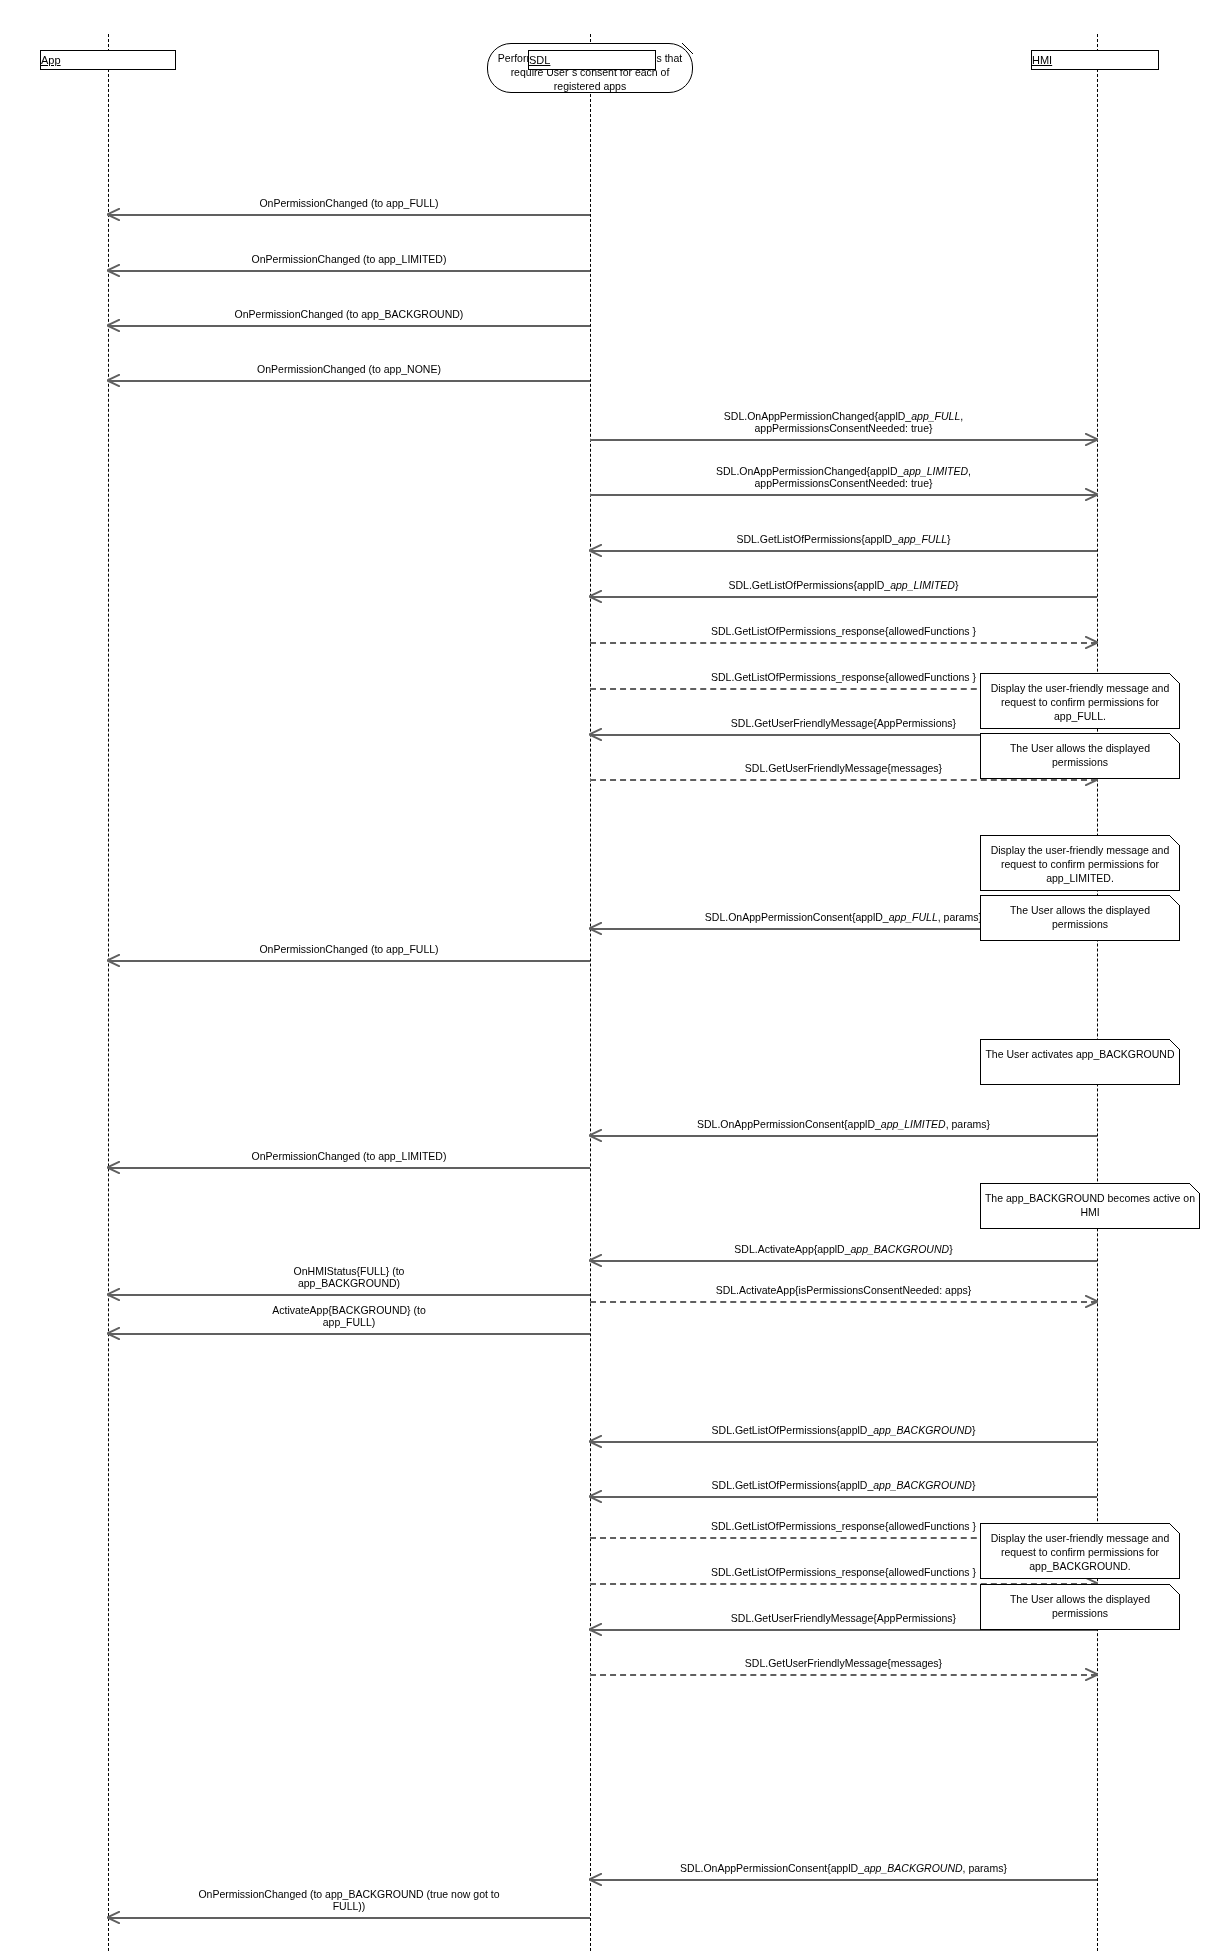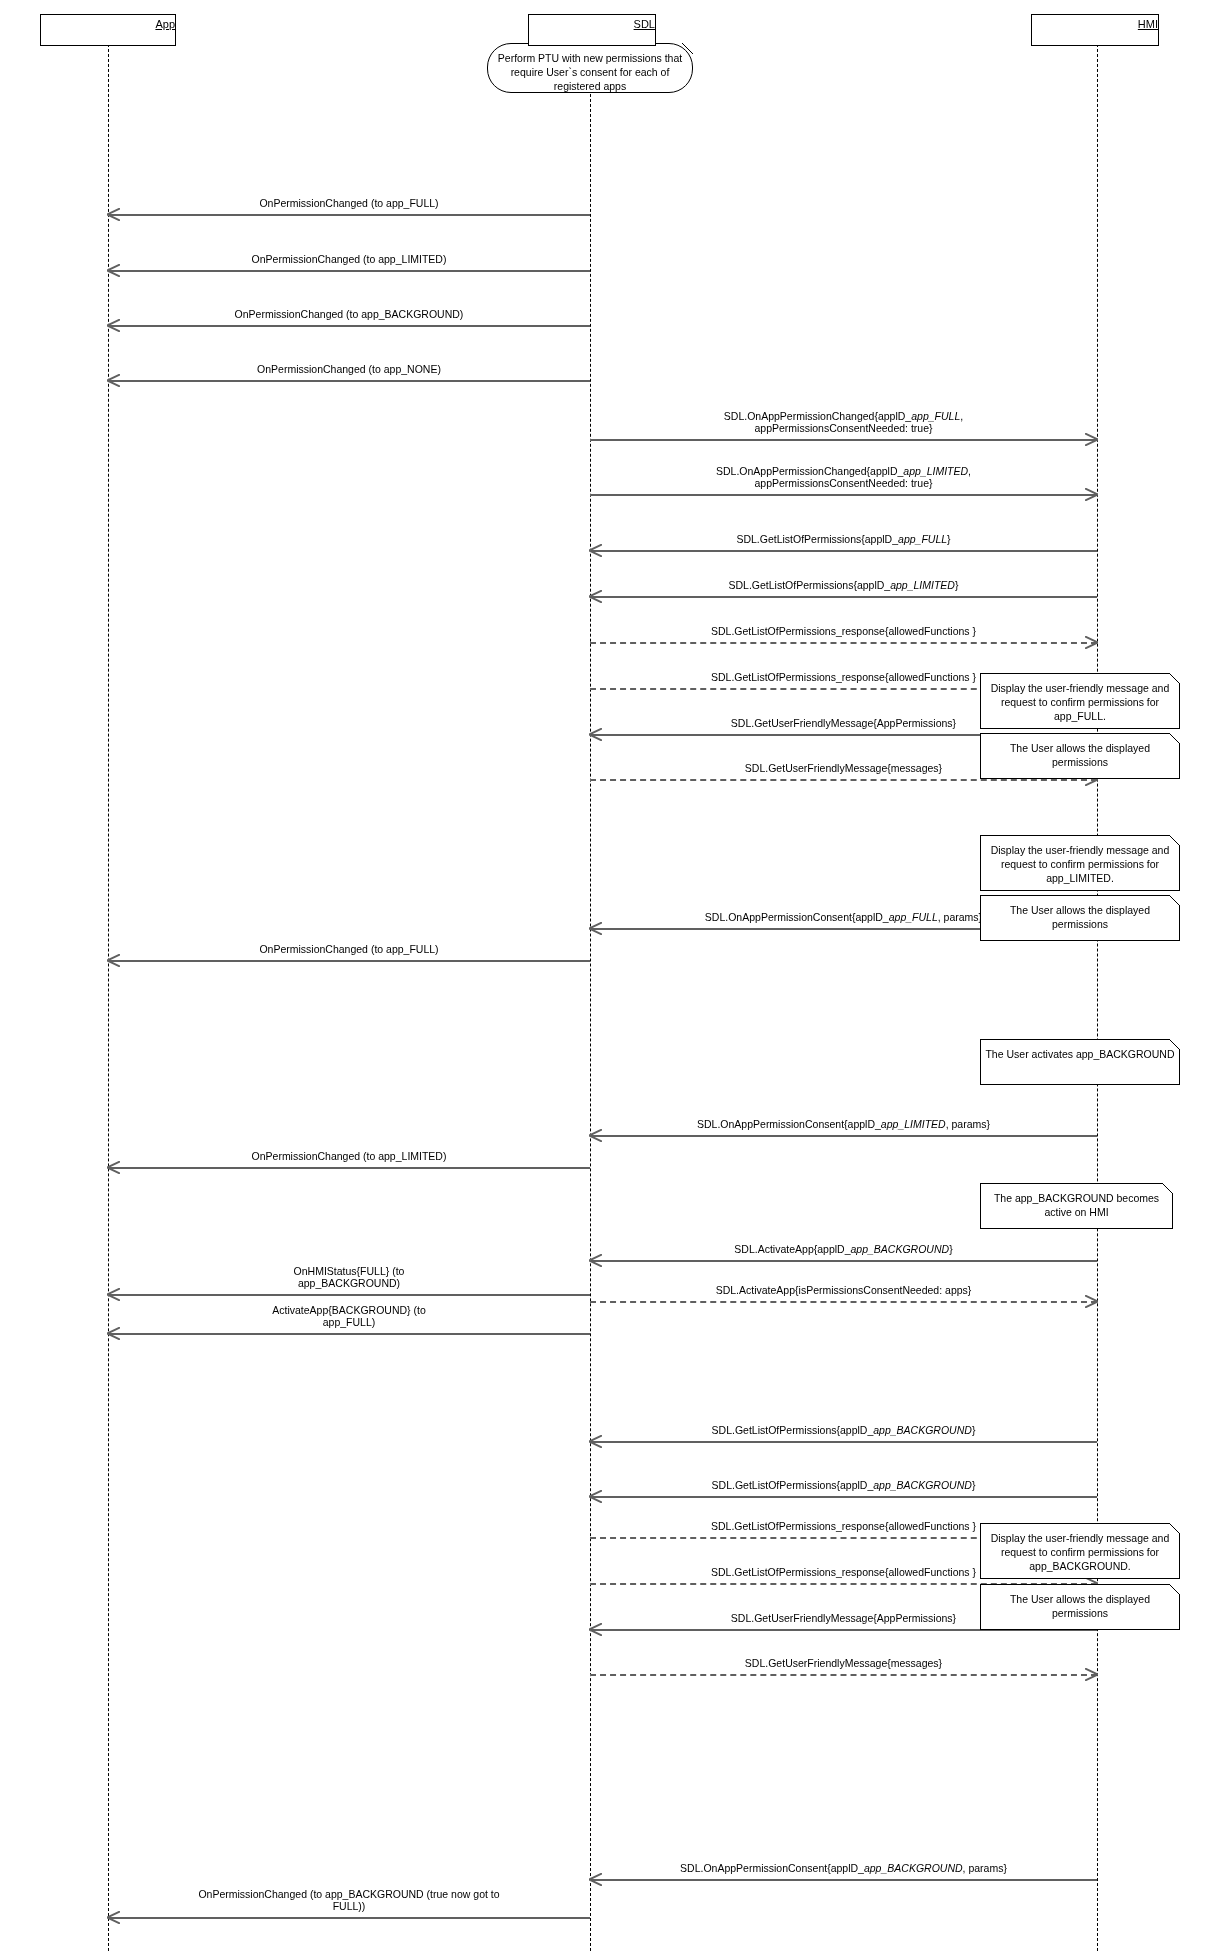--- a/index.html
+++ b/index.html
@@ -21,11 +21,12 @@
     box-sizing:border-box;
     border:1px solid #000;
     background:#fff;
-    height:32px;
+    height:20px;
     line-height:18px;
-    text-align:right;
+    text-align:left;
     font-size:11px;
     z-index:5;
+    margin-top:36px;
   }
   .actor-box span{ text-decoration:underline; }
   .lifeline{

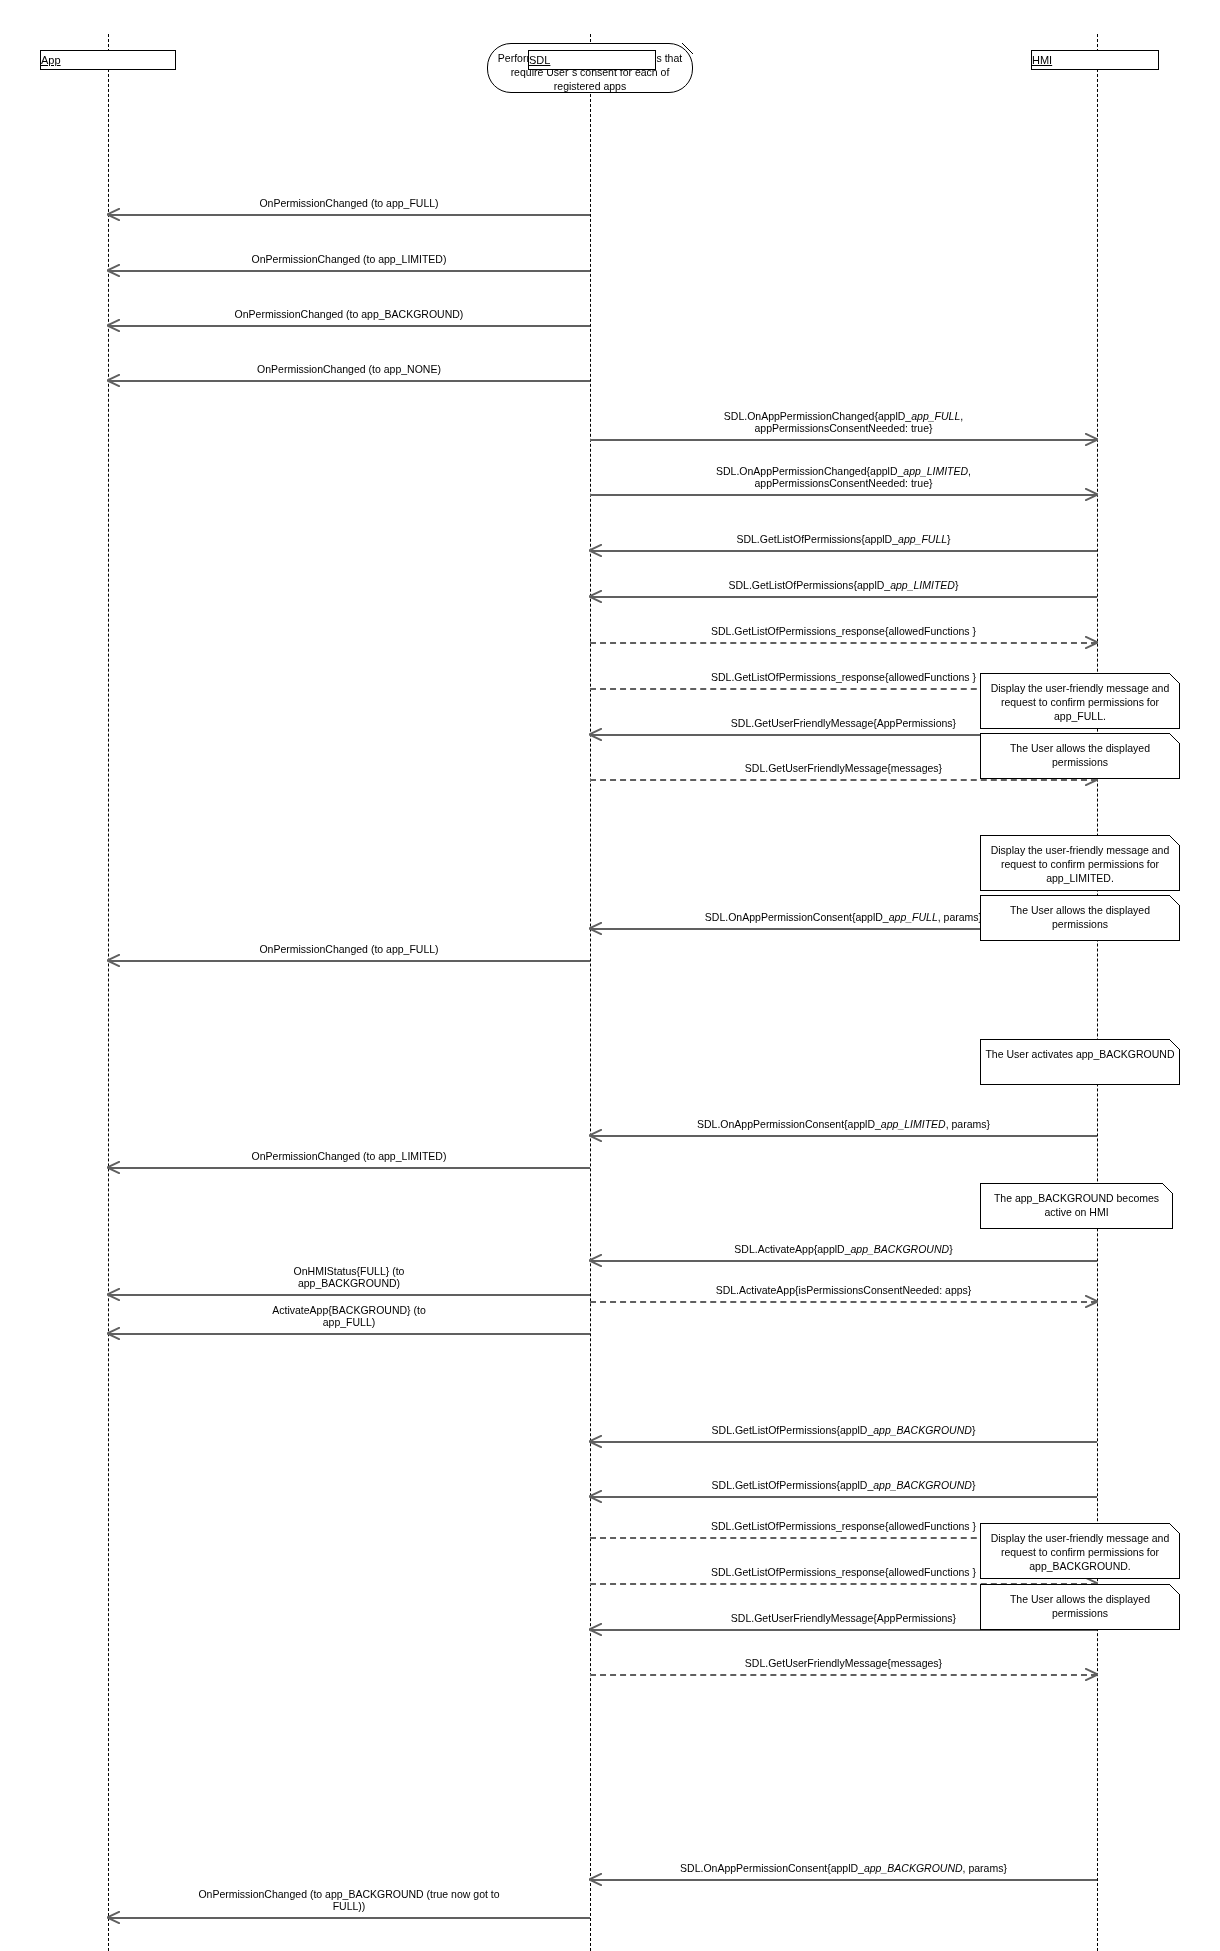--- a/index.html
+++ b/index.html
@@ -386,7 +386,7 @@
             <path d="M0 0 L11 11 L11 0 Z" fill="#fff" stroke="none"></path>
             <path d="M0 0 L11 11" stroke="#000" stroke-width="1" fill="none"></path>
           </svg></span></div>
-      <div class="note" style="left: 980px; top: 1183px; width: 193px; height: 46px;">The app_BACKGROUND becomes active on HMI<span class="fold"><svg width="11" height="11" viewBox="0 0 11 11">
+      <div class="note" style="left: 980px; top: 1183px; width: 220px; height: 46px;">The app_BACKGROUND becomes active on HMI<span class="fold"><svg width="11" height="11" viewBox="0 0 11 11">
             <path d="M0 0 L11 11 L11 0 Z" fill="#fff" stroke="none"></path>
             <path d="M0 0 L11 11" stroke="#000" stroke-width="1" fill="none"></path>
           </svg></span></div>

